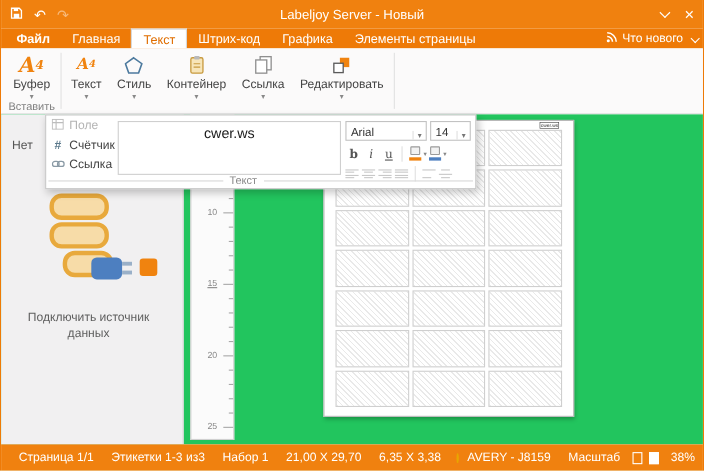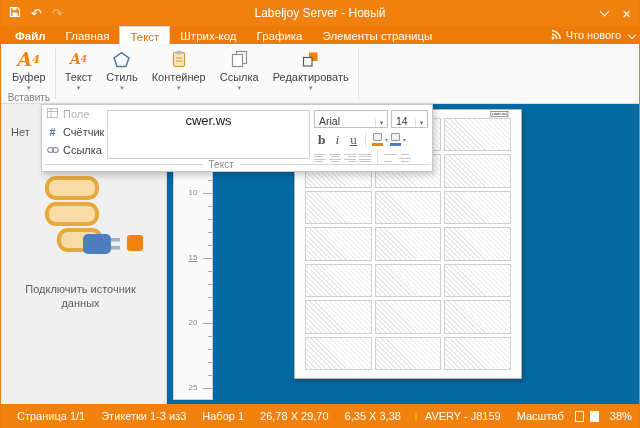--- a/index.html
+++ b/index.html
@@ -48,7 +48,7 @@
   .a4-small { font-size:14px; } .a4-small .four { font-size:9px; }
 
   
-  .workspace { position:relative; height:300px; display:flex; background:#0369a1; }
+  .workspace { position:relative; height:300px; display:flex; background:#22c55e; }
   .sidebar { width:166px; background:#f1f0f1; border-right:1px solid #d6d6d6;
              position:relative; flex-shrink:0; }
   .none-label { position:absolute; left:10px; top:22px; color:#555; font-size:11px; }

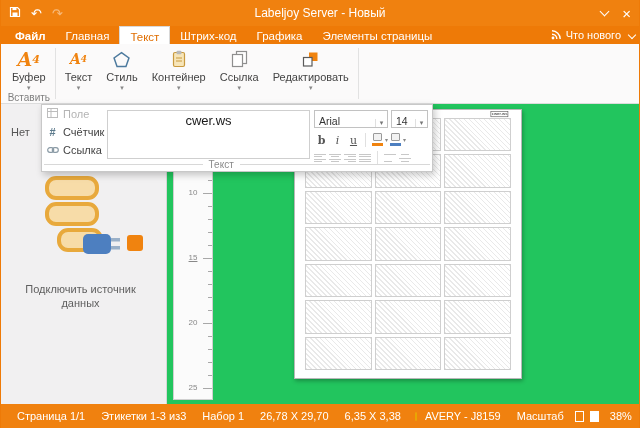--- a/index.html
+++ b/index.html
@@ -414,7 +414,7 @@
     <span class="sb-sep"></span>
     <span class="sb-item">Набор 1</span>
     <span class="sb-sep"></span>
-    <span class="sb-item">26,78 X 29,70</span>
+    <span class="sb-item">21,00 X 29,70</span>
     <span class="sb-sep"></span>
     <span class="sb-item">6,35 X 3,38</span>
     <span class="sb-dot"></span>

